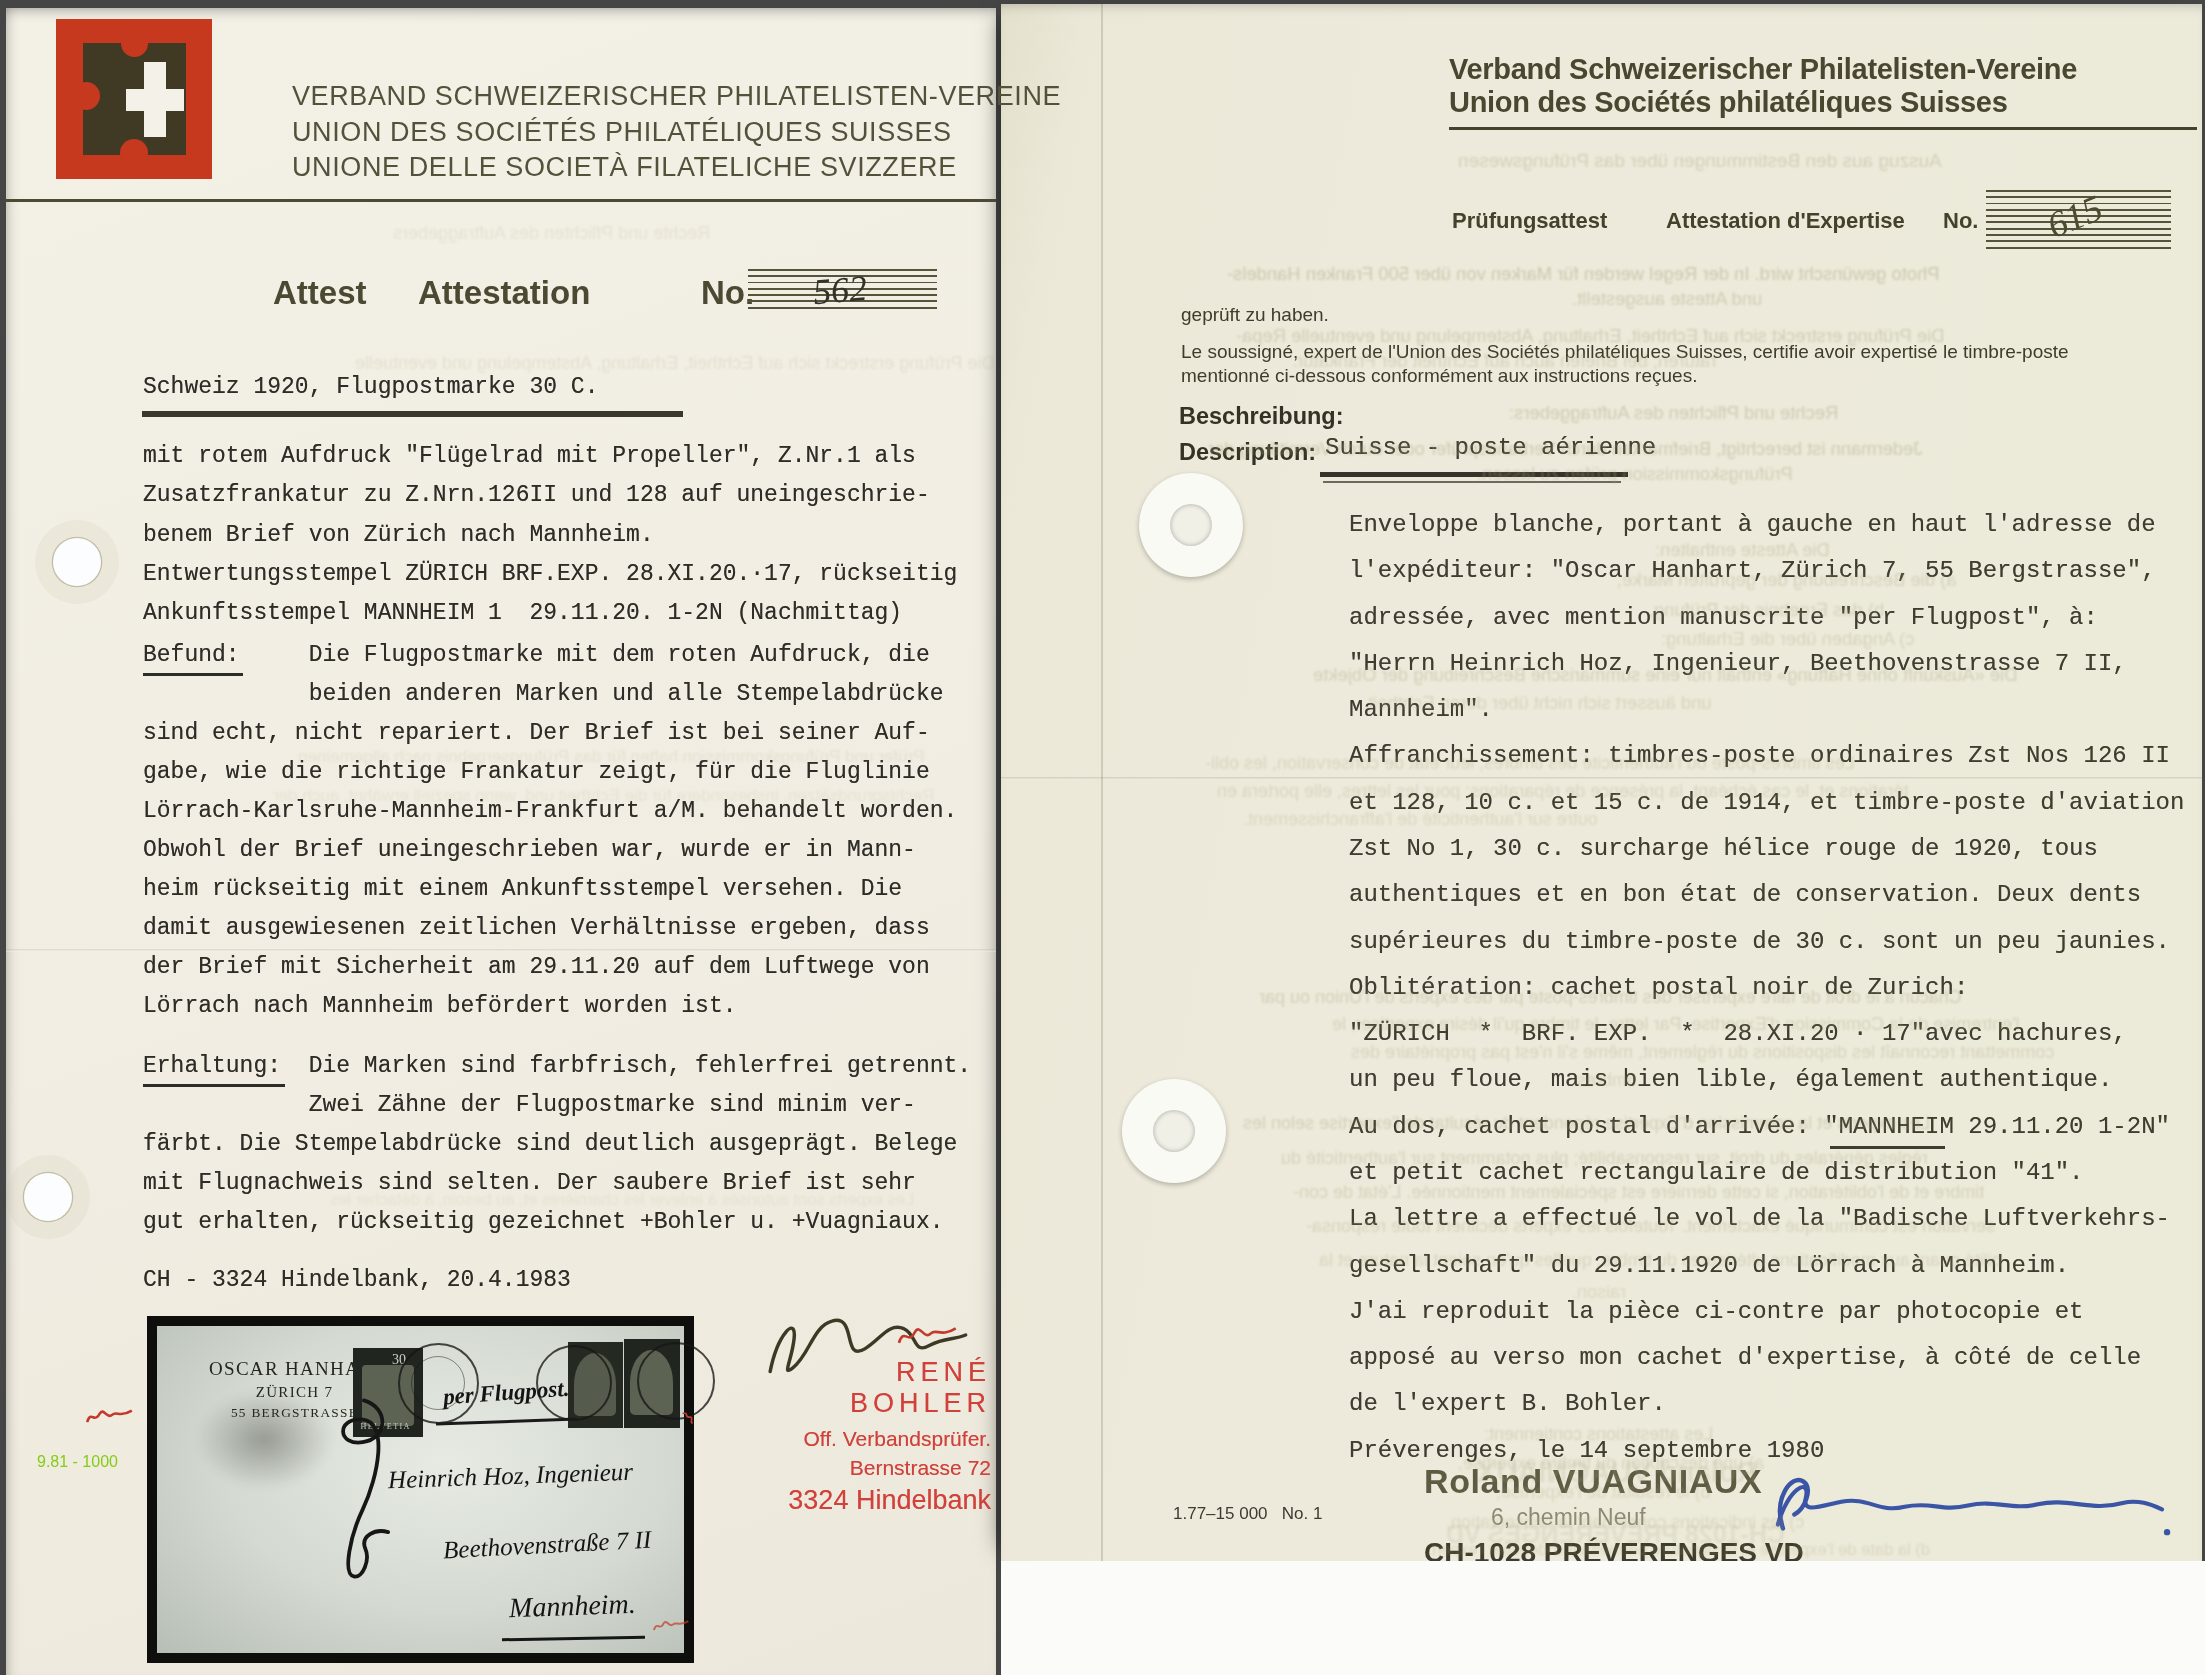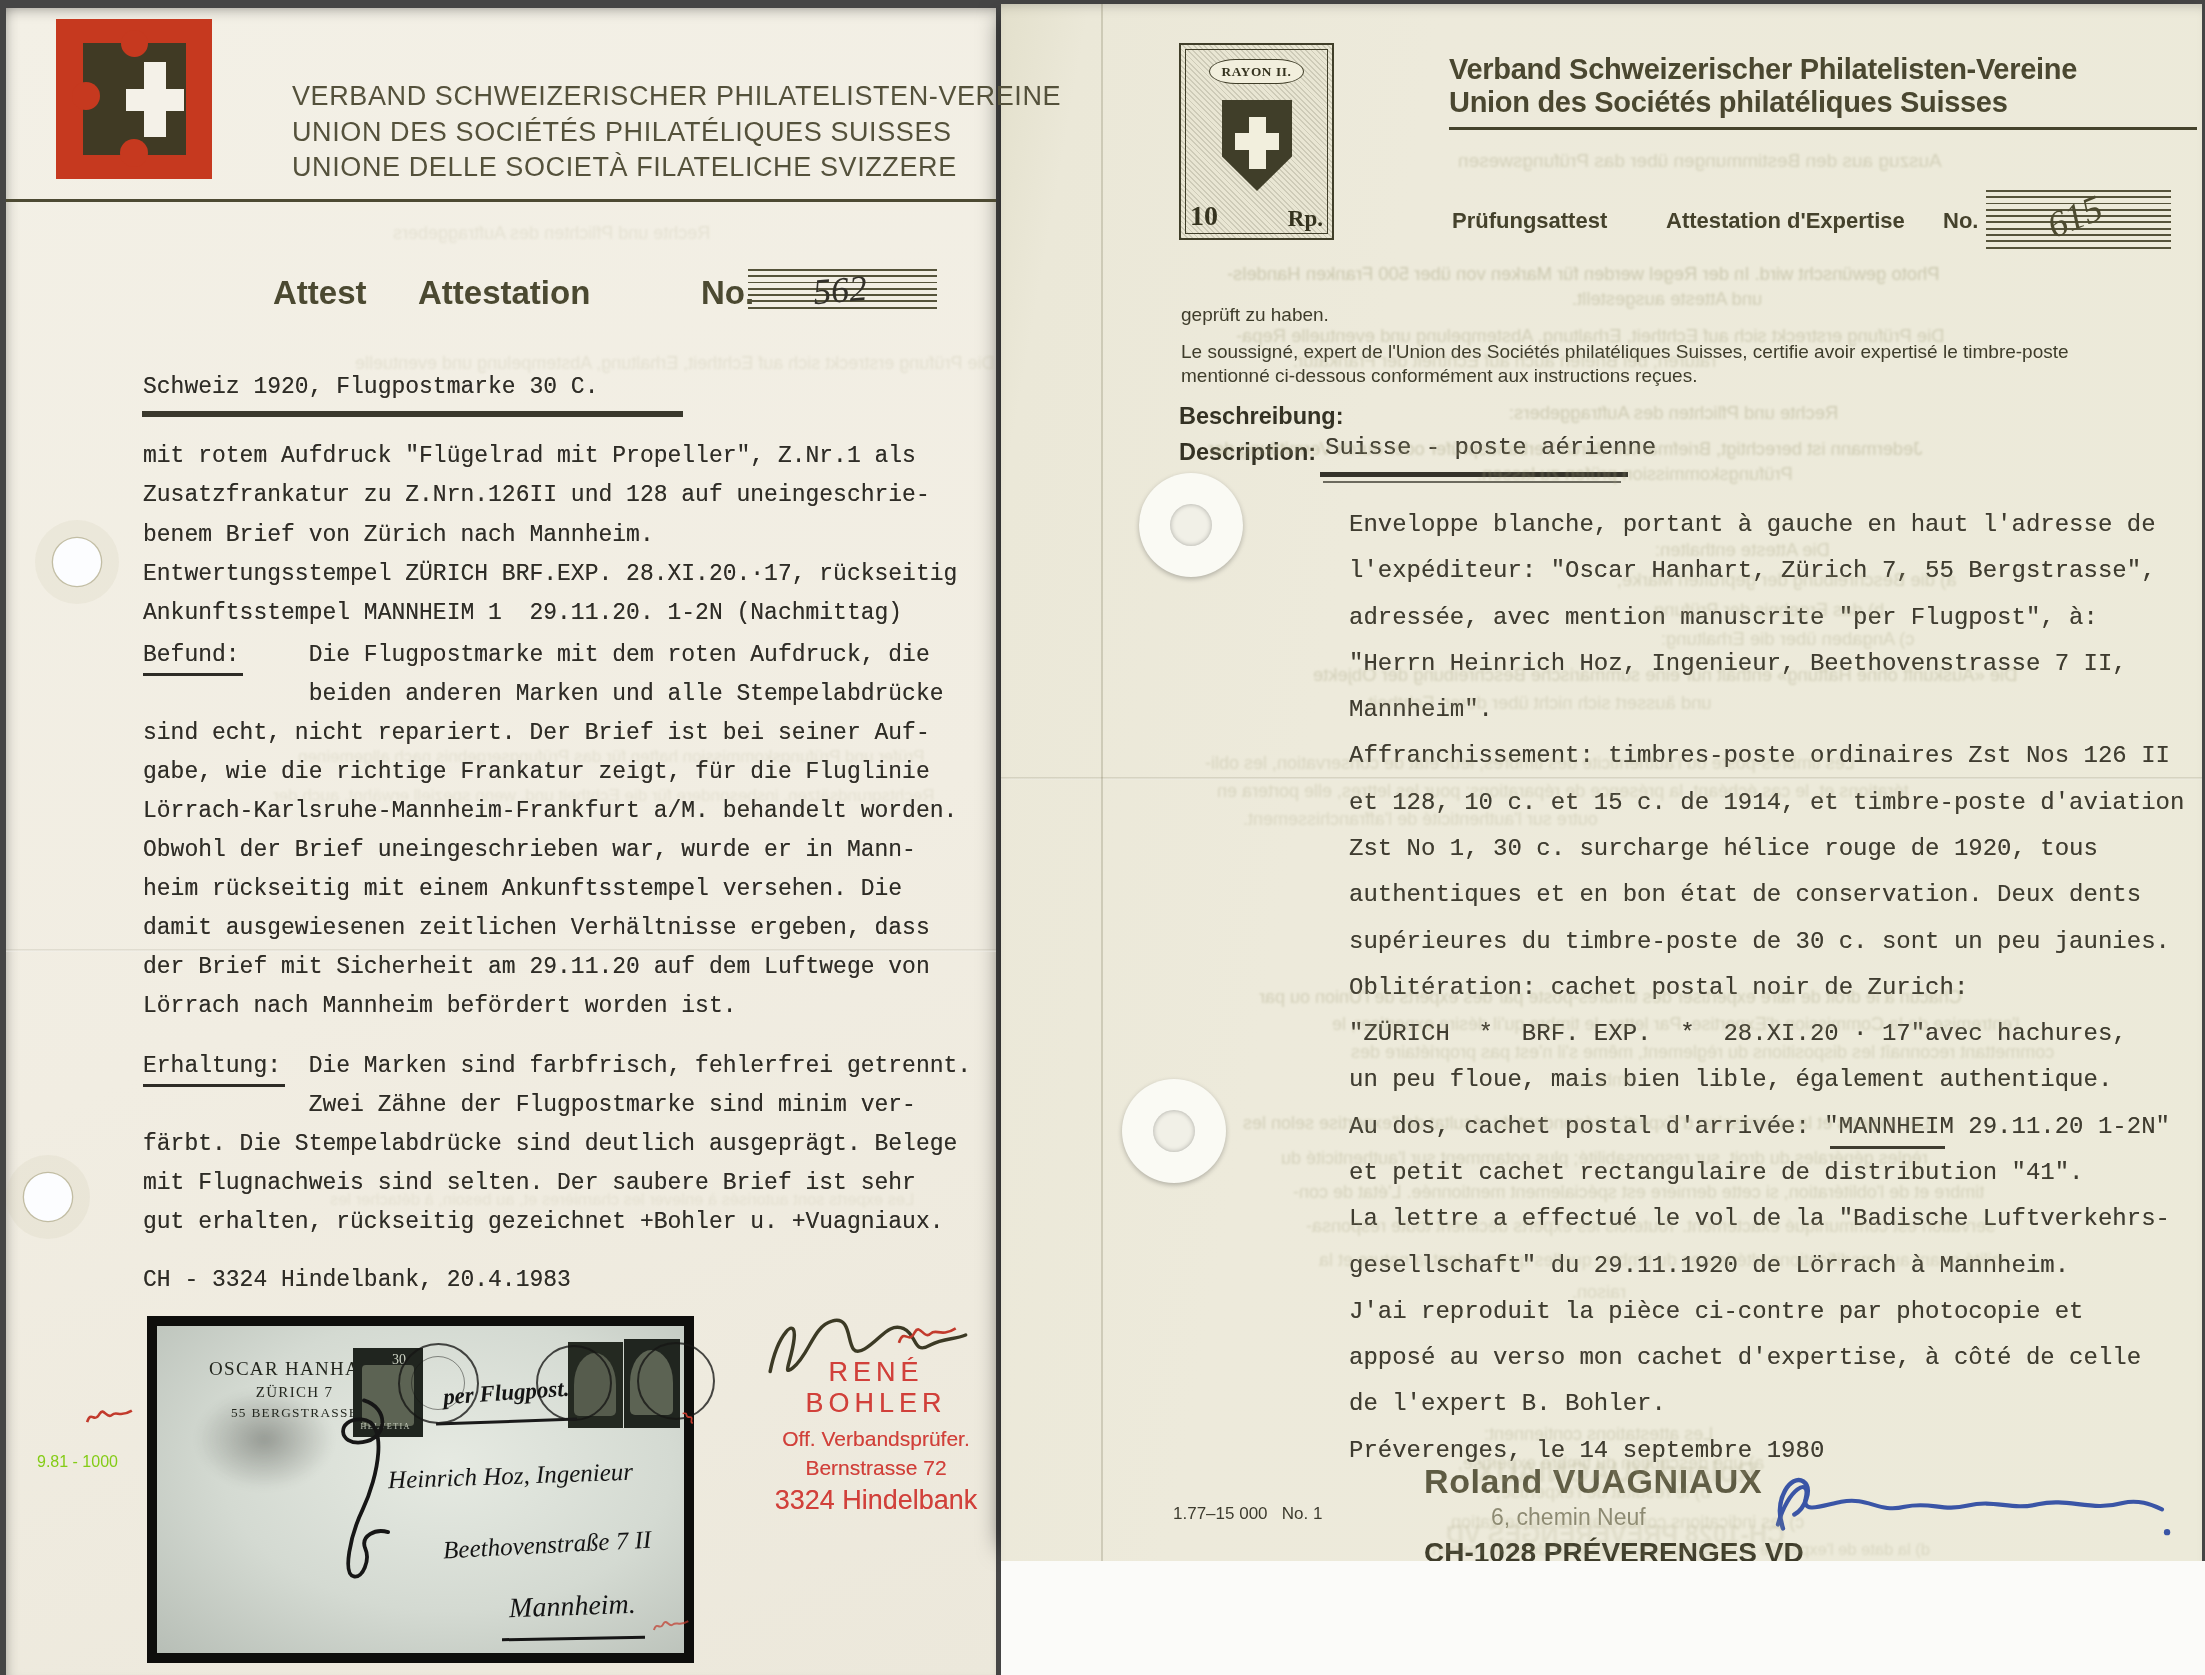--- a/index.html
+++ b/index.html
@@ -154,16 +154,6 @@
 
   <div class="abs" style="left:0;top:0;width:2205px;height:1561px;overflow:hidden;">
 
-    <div class="abs" style="left:1179px;top:43px;width:151px;height:193px;border:2.5px solid #403e29;background:repeating-linear-gradient(45deg,rgba(64,62,41,.16) 0 1.3px,rgba(0,0,0,0) 1.3px 3.8px),#e9e6d3;">
-      <div class="abs" style="left:3.8px;top:3.8px;right:3.8px;bottom:3.8px;border:1.3px solid #403e29;"></div>
-      <div class="abs env-serif" style="left:28px;top:14px;width:93px;height:23px;background:#f2efdd;border:1.3px solid #403e29;border-radius:50%/90%;text-align:center;font-size:13.3px;font-weight:700;letter-spacing:0.6px;line-height:23px;color:#35331f;">RAYON II.</div>
-      <div class="abs" style="left:41px;top:55px;width:70px;height:91px;background:#403e29;clip-path:polygon(0 0,100% 0,100% 62%,50% 100%,0 62%);">
-        <div class="abs" style="left:27px;top:16.5px;width:16.5px;height:52px;background:#f2efdd;"></div>
-        <div class="abs" style="left:12.7px;top:33px;width:44px;height:16.5px;background:#f2efdd;"></div>
-      </div>
-      <div class="abs env-serif" style="left:9px;bottom:6.3px;font-size:28px;font-weight:700;color:#35331f;">10</div>
-      <div class="abs env-serif" style="right:9px;bottom:6.3px;font-size:23px;font-weight:700;color:#35331f;">Rp.</div>
-    </div>
 
     <div class="org-line-r" style="top:53px;">Verband Schweizerischer Philatelisten-Vereine</div>
     <div class="org-line-r" style="top:86px;">Union des Sociétés philatéliques Suisses</div>

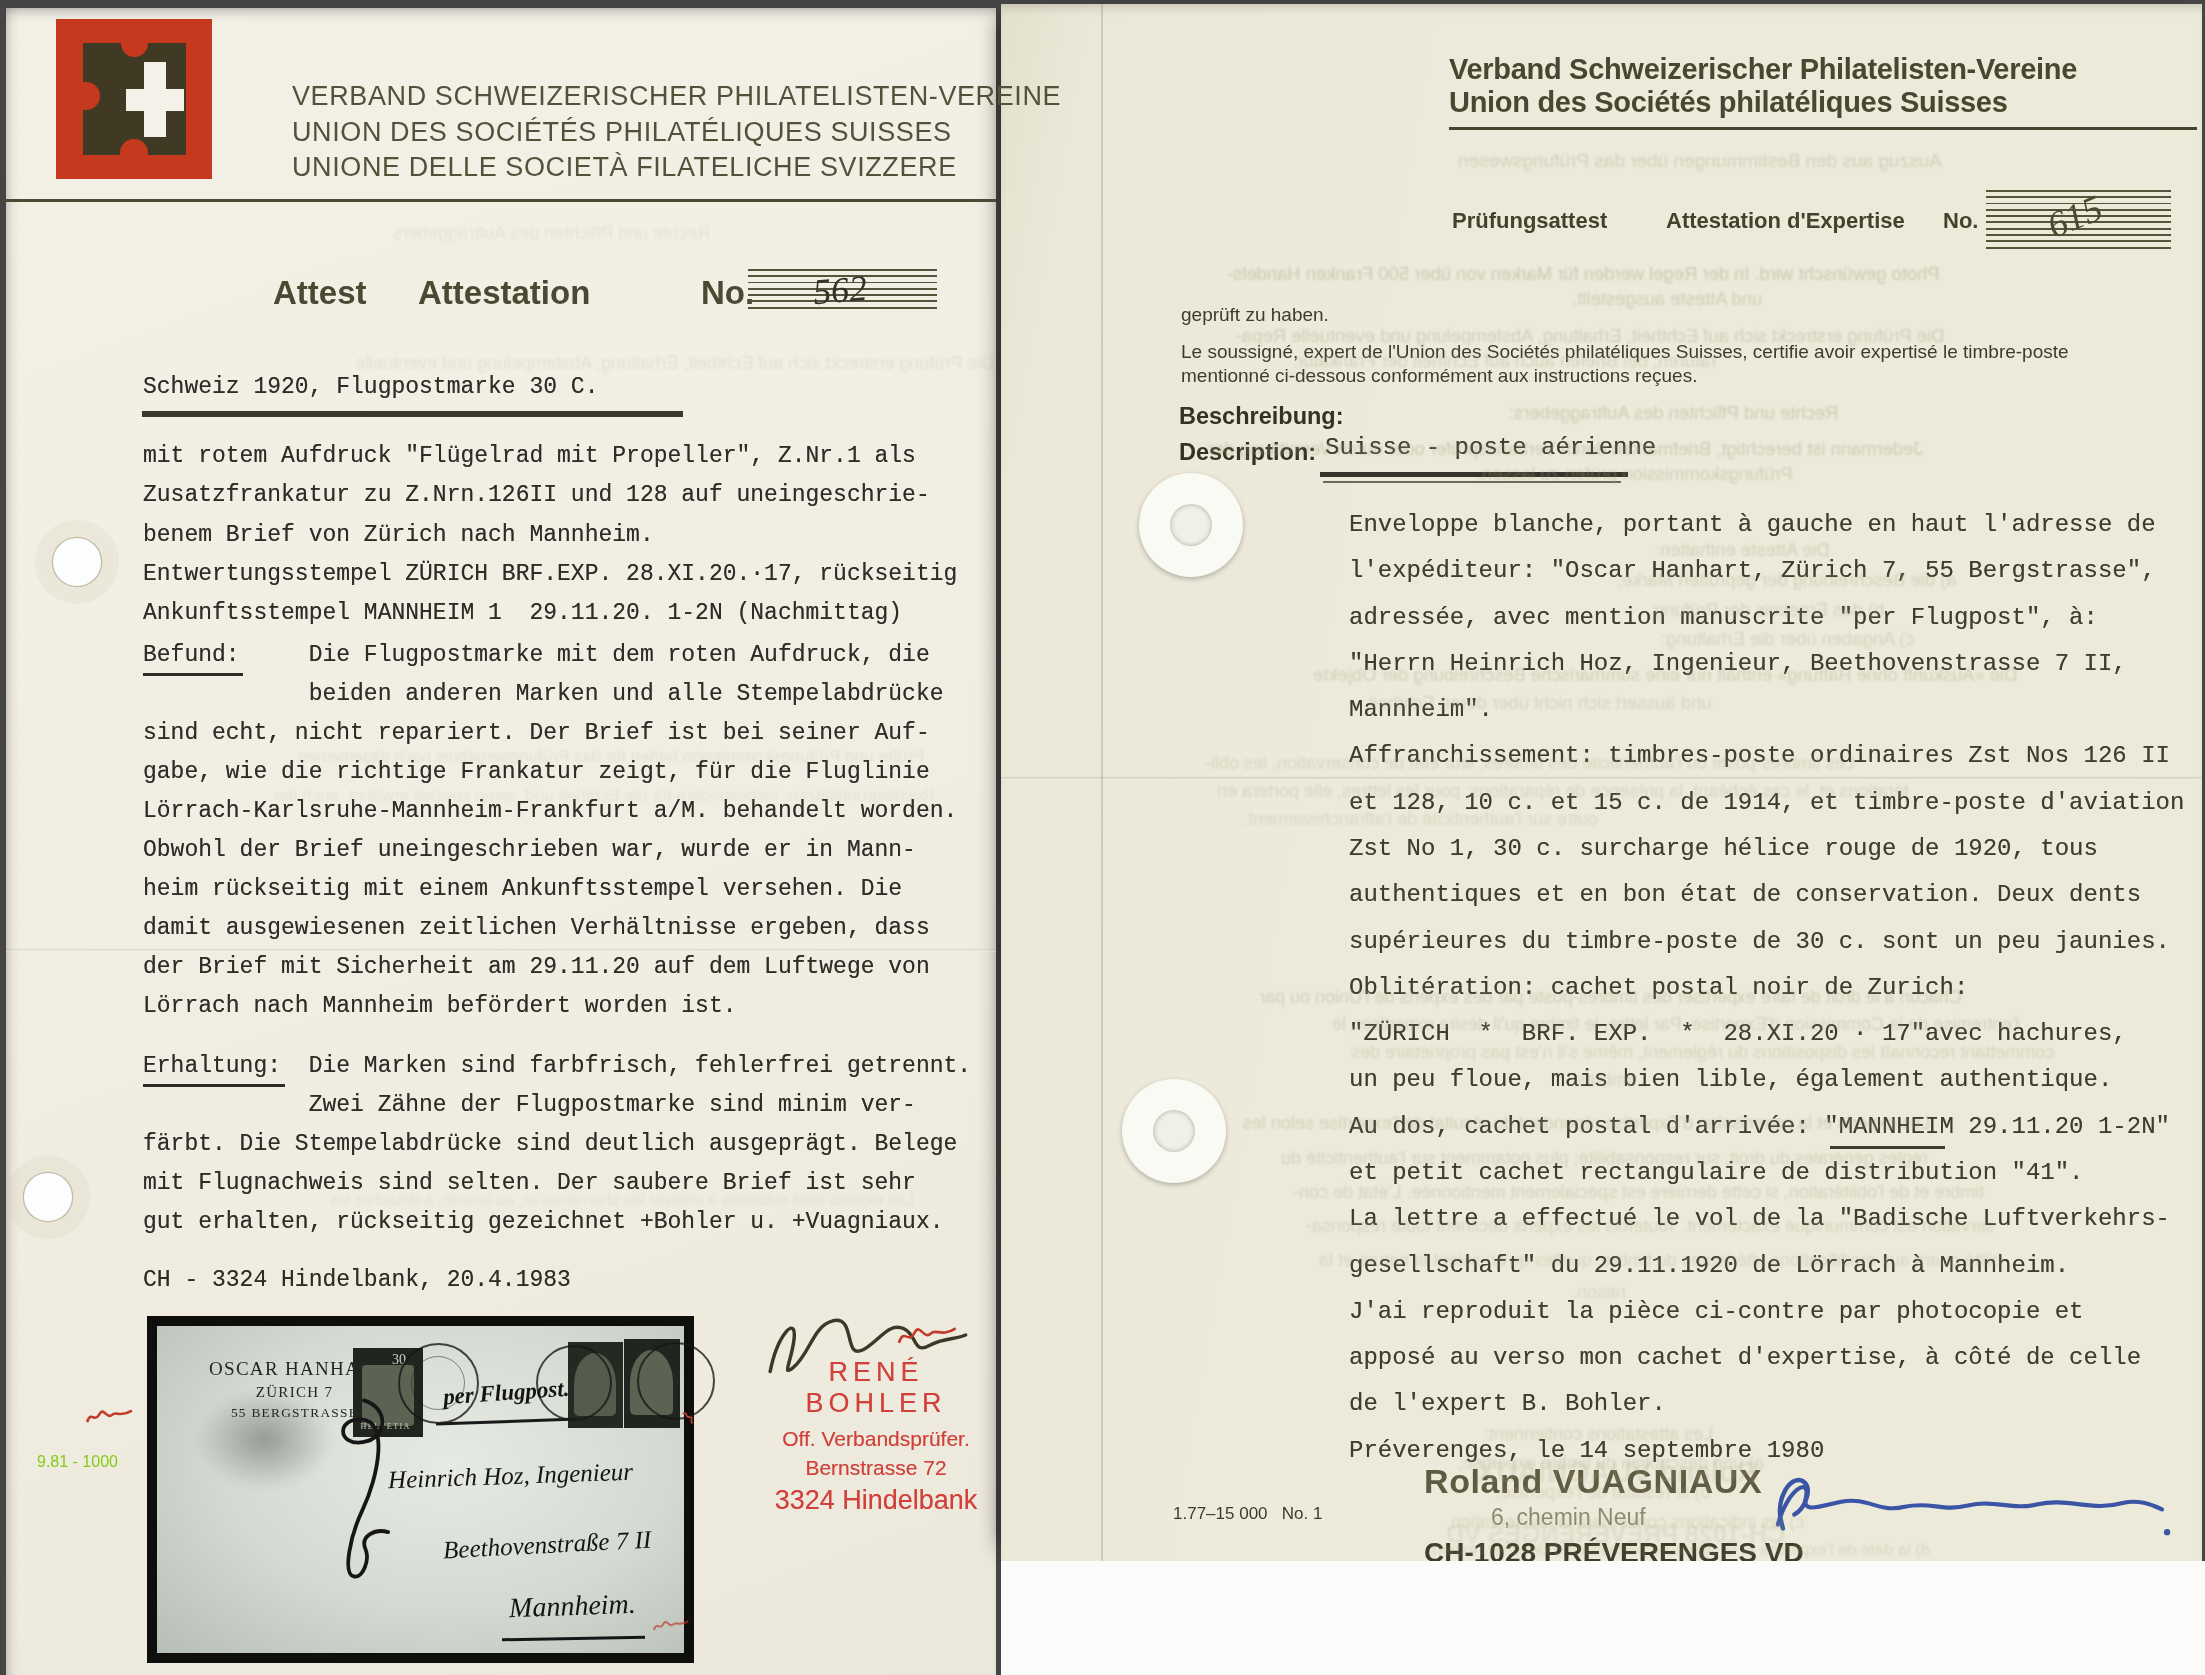--- a/index.html
+++ b/index.html
@@ -33,7 +33,7 @@
   .no-box{position:absolute;background:repeating-linear-gradient(180deg,#55533a 0px,#55533a 1.9px,rgba(0,0,0,0) 1.9px,rgba(0,0,0,0) 6.3px);}
   .hand-no{position:absolute;font-family:"Liberation Serif","DejaVu Serif",serif;font-style:italic;color:#33312a;}
   .ghost{position:absolute;transform:scaleX(-1);filter:blur(1.3px);color:#a8a582;white-space:nowrap;pointer-events:none;}
-  .red-stamp{color:#d1403a;text-align:center;text-shadow:0 0 0.6px rgba(209,64,58,.5);}
+  .red-stamp{color:#d1403a;text-align:right;text-shadow:0 0 0.6px rgba(209,64,58,.5);}
   .punch{position:absolute;border-radius:50%;}
   .pm-ring{position:absolute;border:2.5px solid rgba(22,22,20,.78);border-radius:50%;}
   .hand{font-family:"Liberation Serif","DejaVu Serif",serif;font-style:italic;color:#141414;white-space:nowrap;}

